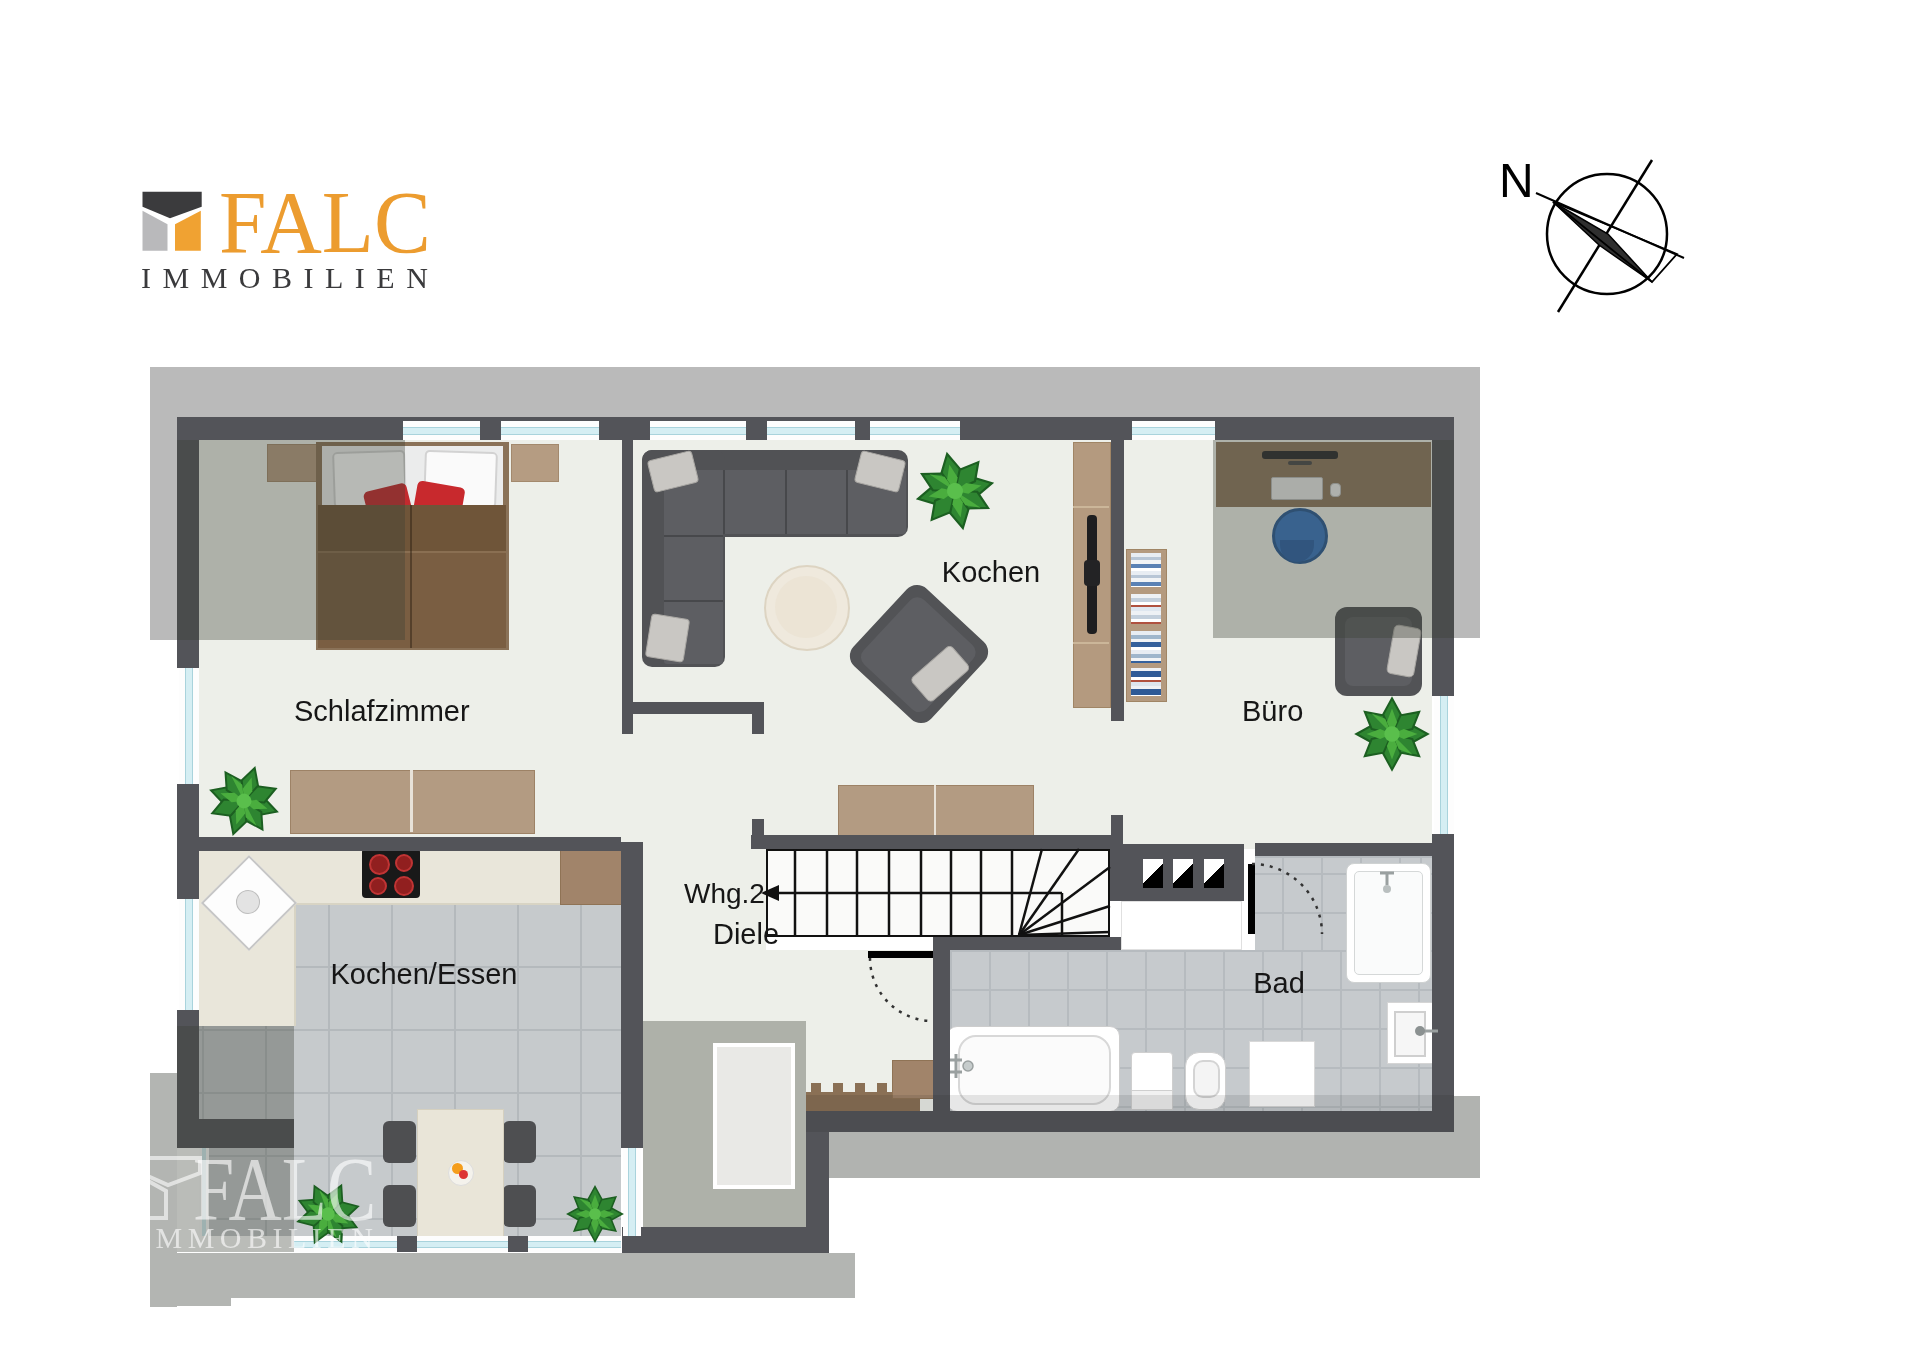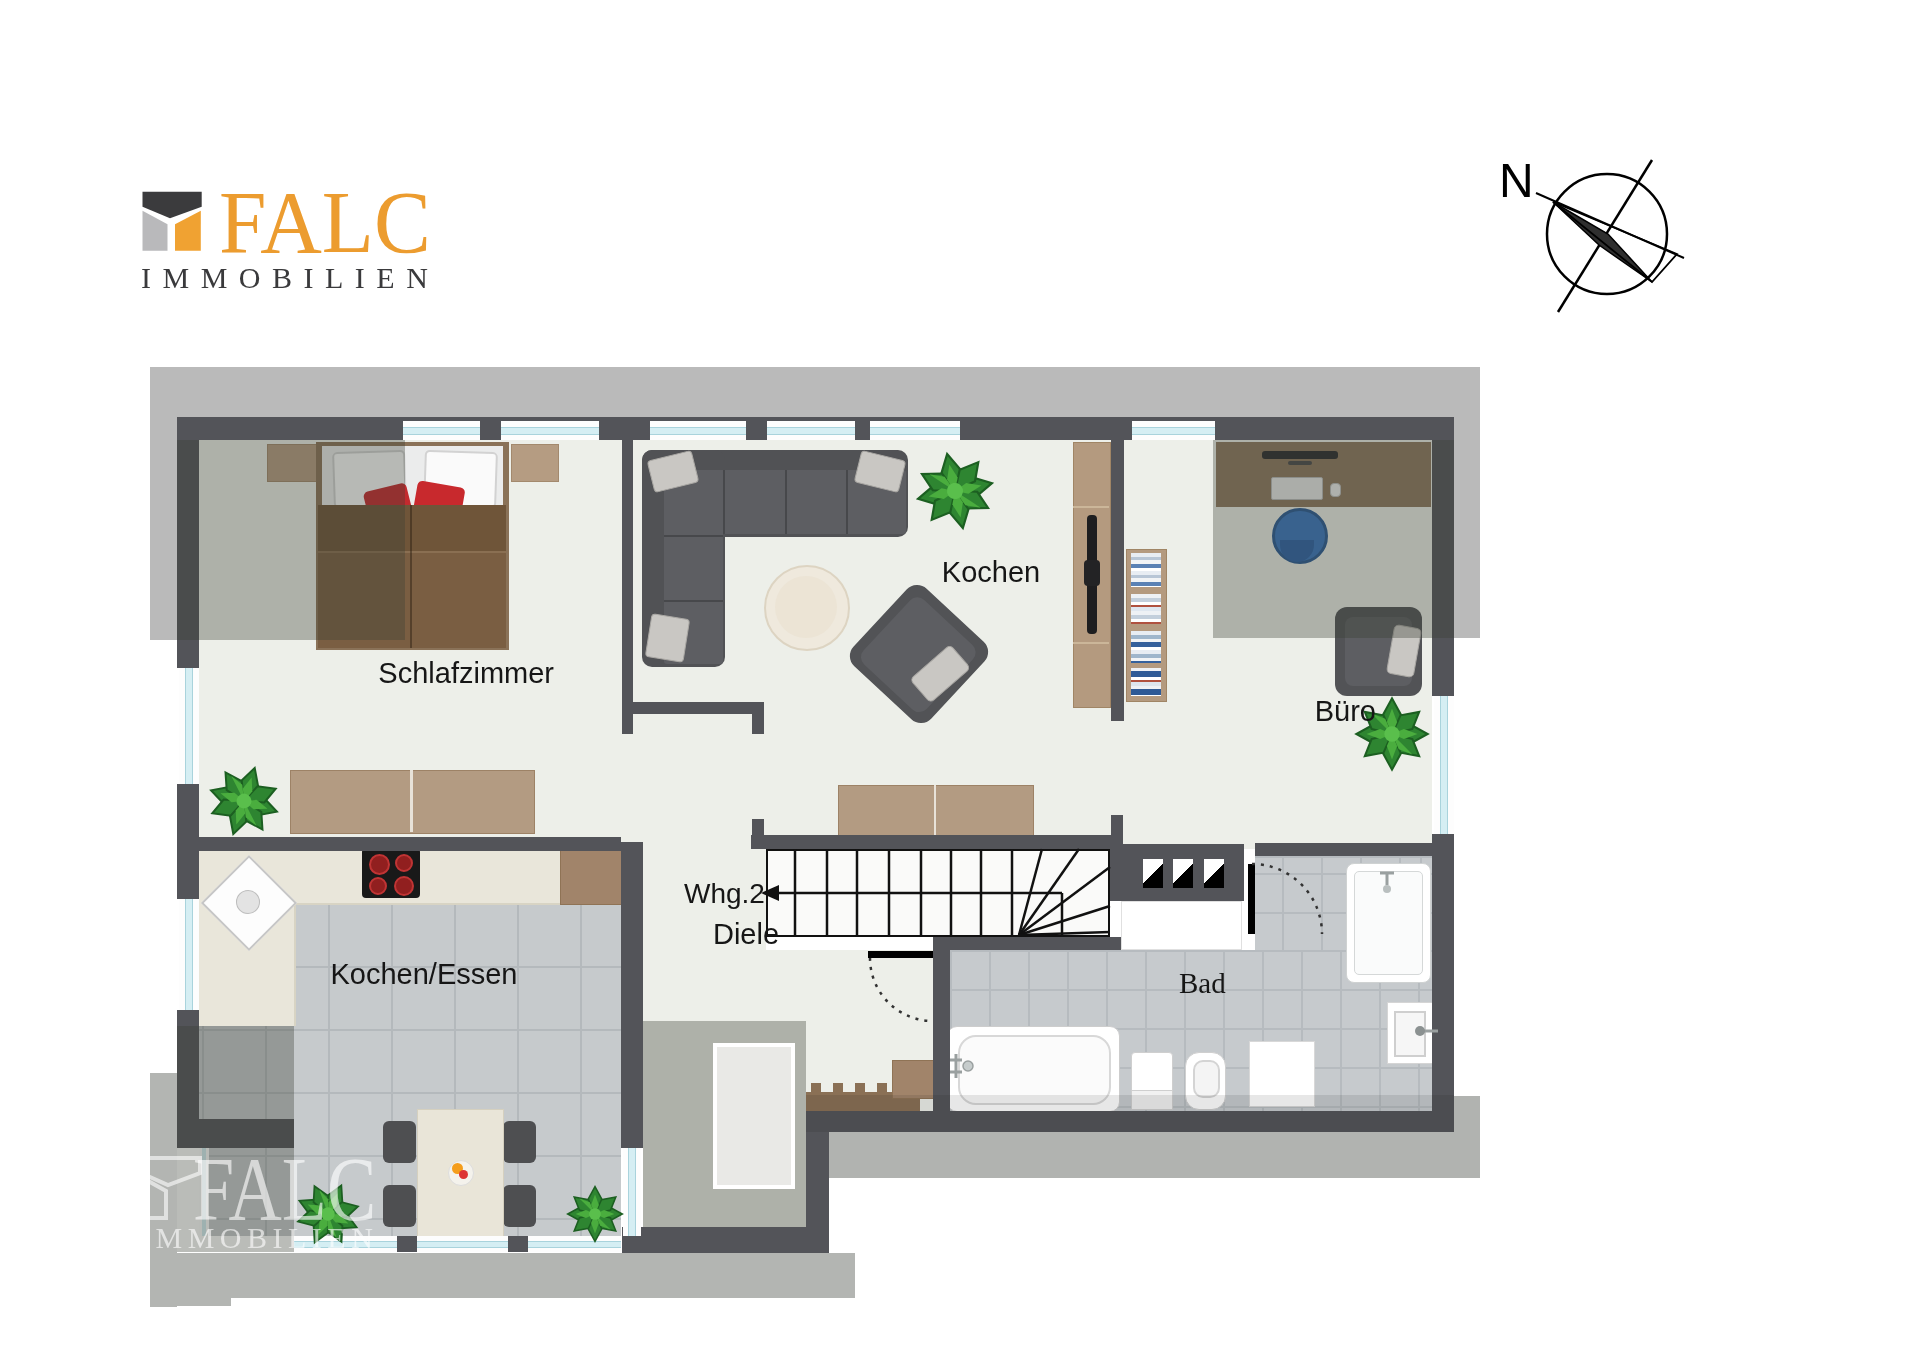--- a/index.html
+++ b/index.html
@@ -299,7 +299,7 @@
 </div>
 
 <div class="a" id="texts">
- <div class="lbl" style="left:294px;top:657px;width:260px;text-align:right;">Schlafzimmer</div>
+ <div class="lbl" style="left:294px;top:695px;width:260px;text-align:left;">Schlafzimmer</div>
  <div class="lbl" style="left:891px;top:556px;width:200px;text-align:center;">Kochen</div>
  <div class="lbl" style="left:1176px;top:695px;width:200px;text-align:right;">Büro</div>
  <div class="lbl" style="left:324px;top:958px;width:200px;text-align:center;">Kochen/Essen</div>

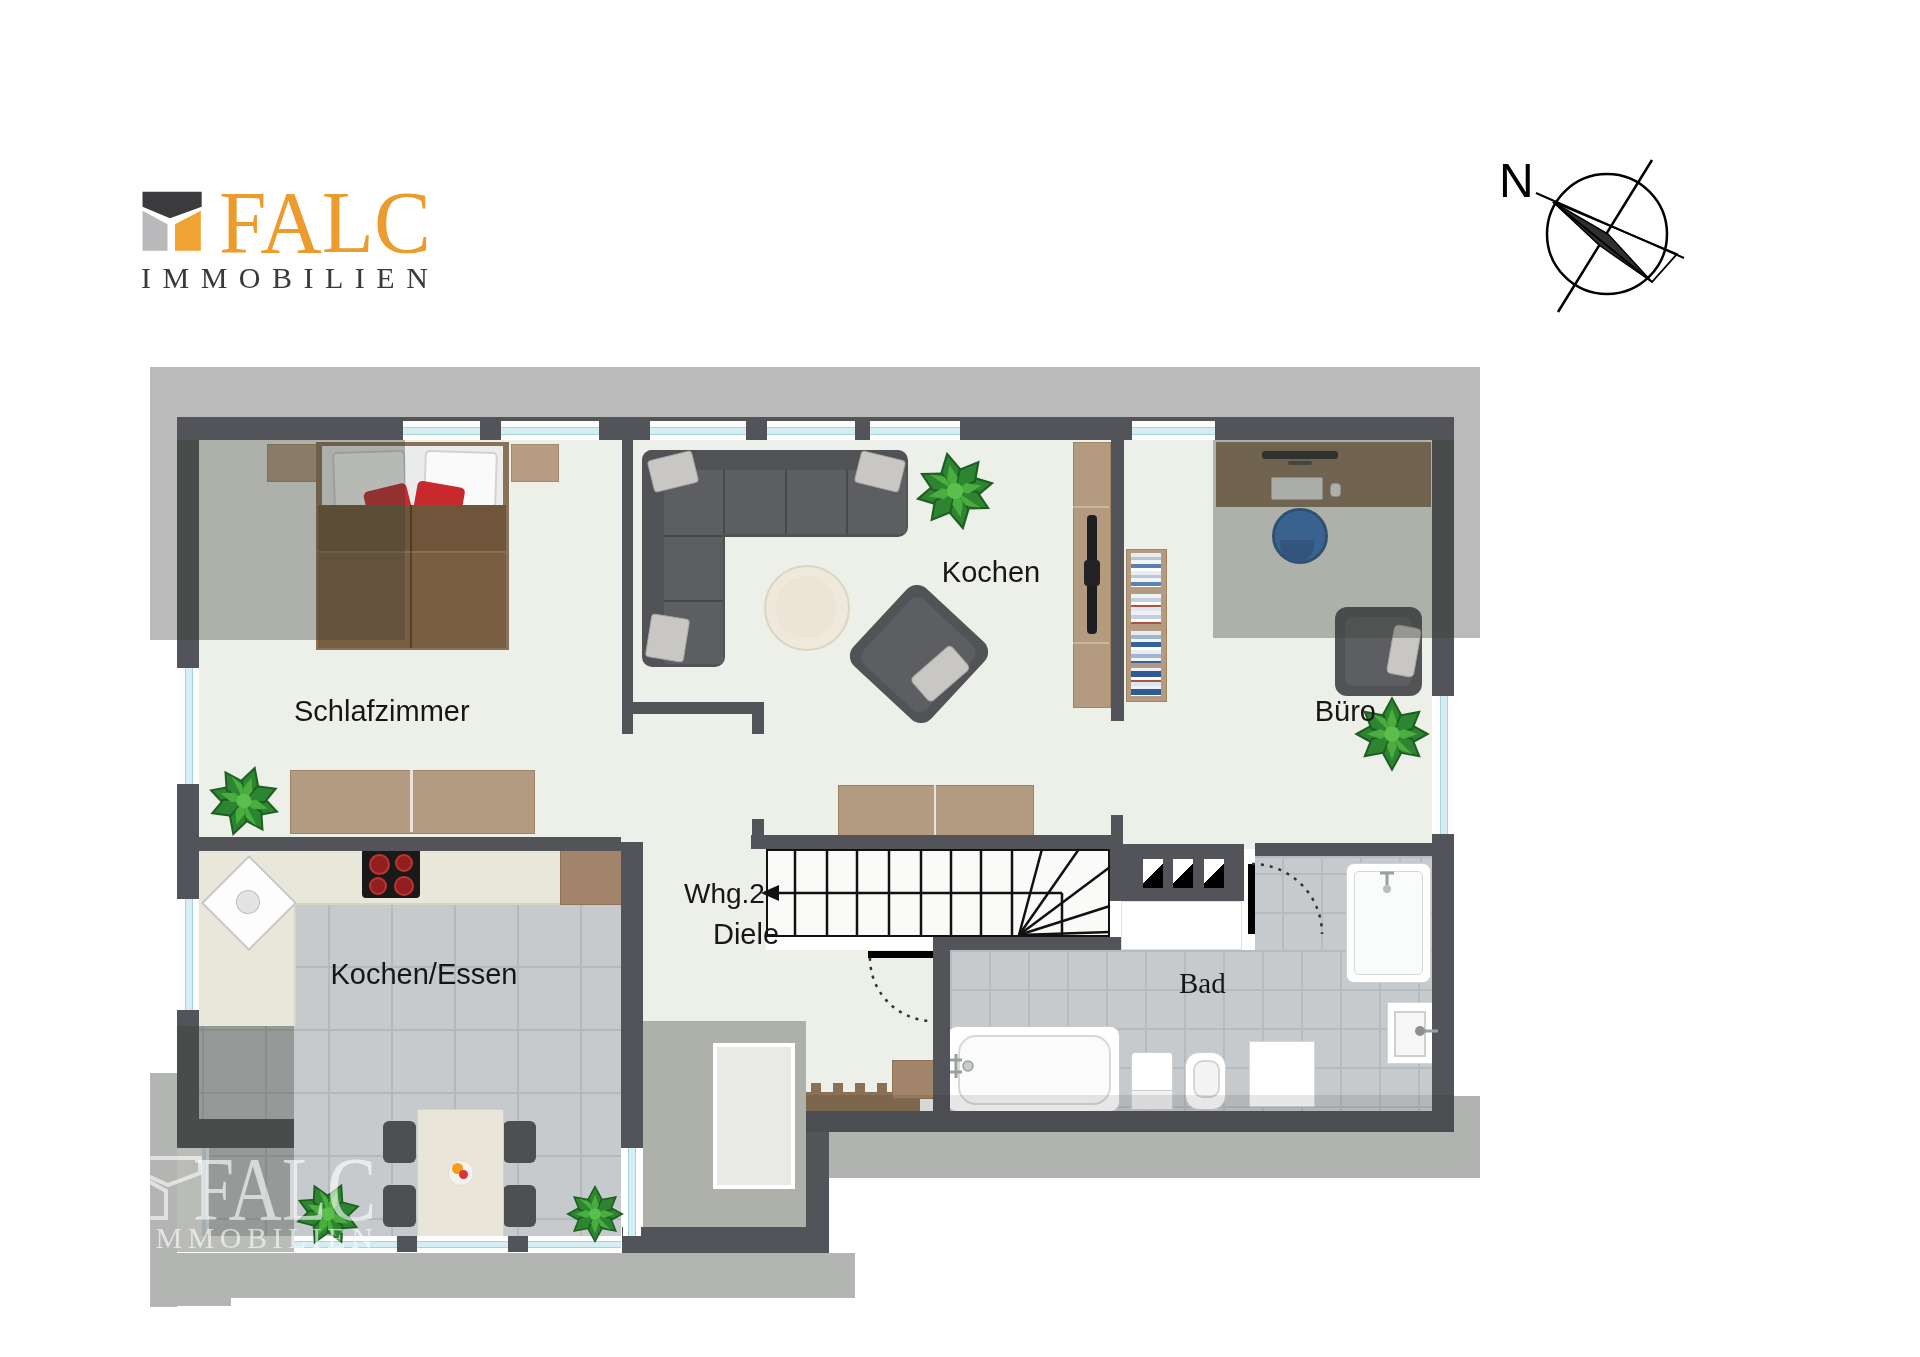--- a/index.html
+++ b/index.html
@@ -301,7 +301,7 @@
 <div class="a" id="texts">
  <div class="lbl" style="left:294px;top:695px;width:260px;text-align:left;">Schlafzimmer</div>
  <div class="lbl" style="left:891px;top:556px;width:200px;text-align:center;">Kochen</div>
- <div class="lbl" style="left:1176px;top:695px;width:200px;text-align:right;">Büro</div>
+ <div class="lbl" style="left:1242px;top:695px;width:200px;text-align:left;">Büro</div>
  <div class="lbl" style="left:324px;top:958px;width:200px;text-align:center;">Kochen/Essen</div>
  <div class="lbl" style="left:646px;top:918px;width:200px;text-align:center;">Diele</div>
  <div class="lbl" style="left:1179px;top:967px;width:200px;font-family:Liberation Serif, serif;">Bad</div>

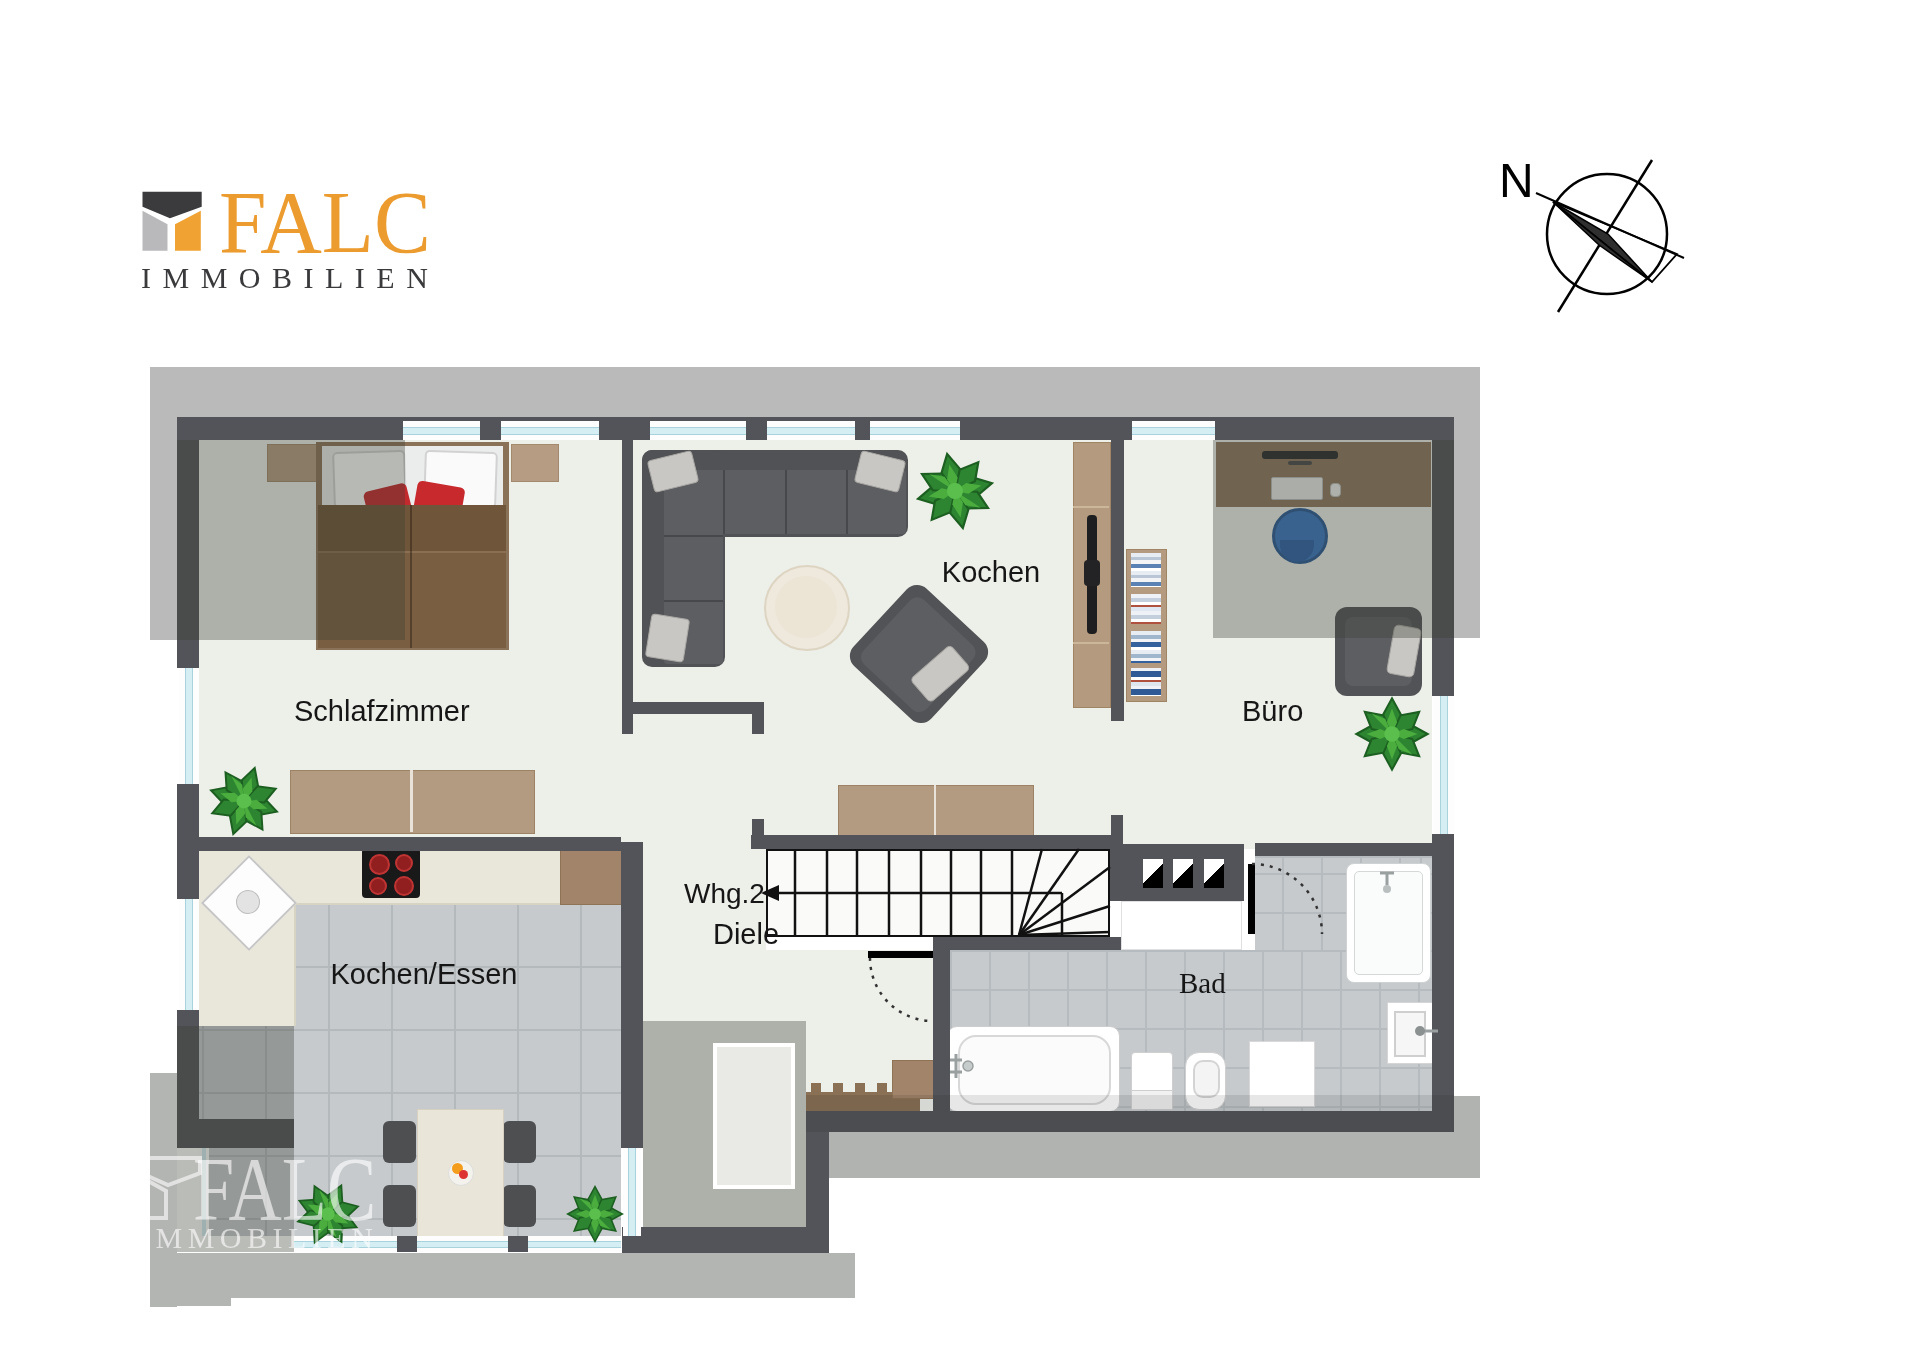--- a/index.html
+++ b/index.html
@@ -304,7 +304,7 @@
  <div class="lbl" style="left:1242px;top:695px;width:200px;text-align:left;">Büro</div>
  <div class="lbl" style="left:324px;top:958px;width:200px;text-align:center;">Kochen/Essen</div>
  <div class="lbl" style="left:646px;top:918px;width:200px;text-align:center;">Diele</div>
- <div class="lbl" style="left:1179px;top:967px;width:200px;font-family:Liberation Serif, serif;">Bad</div>
+ <div class="lbl" style="left:1179px;top:967px;width:200px;text-align:center;">Bad</div>
  <div class="lbl" style="left:684px;top:878px;font-size:28px;">Whg.2</div>
 </div>
 

